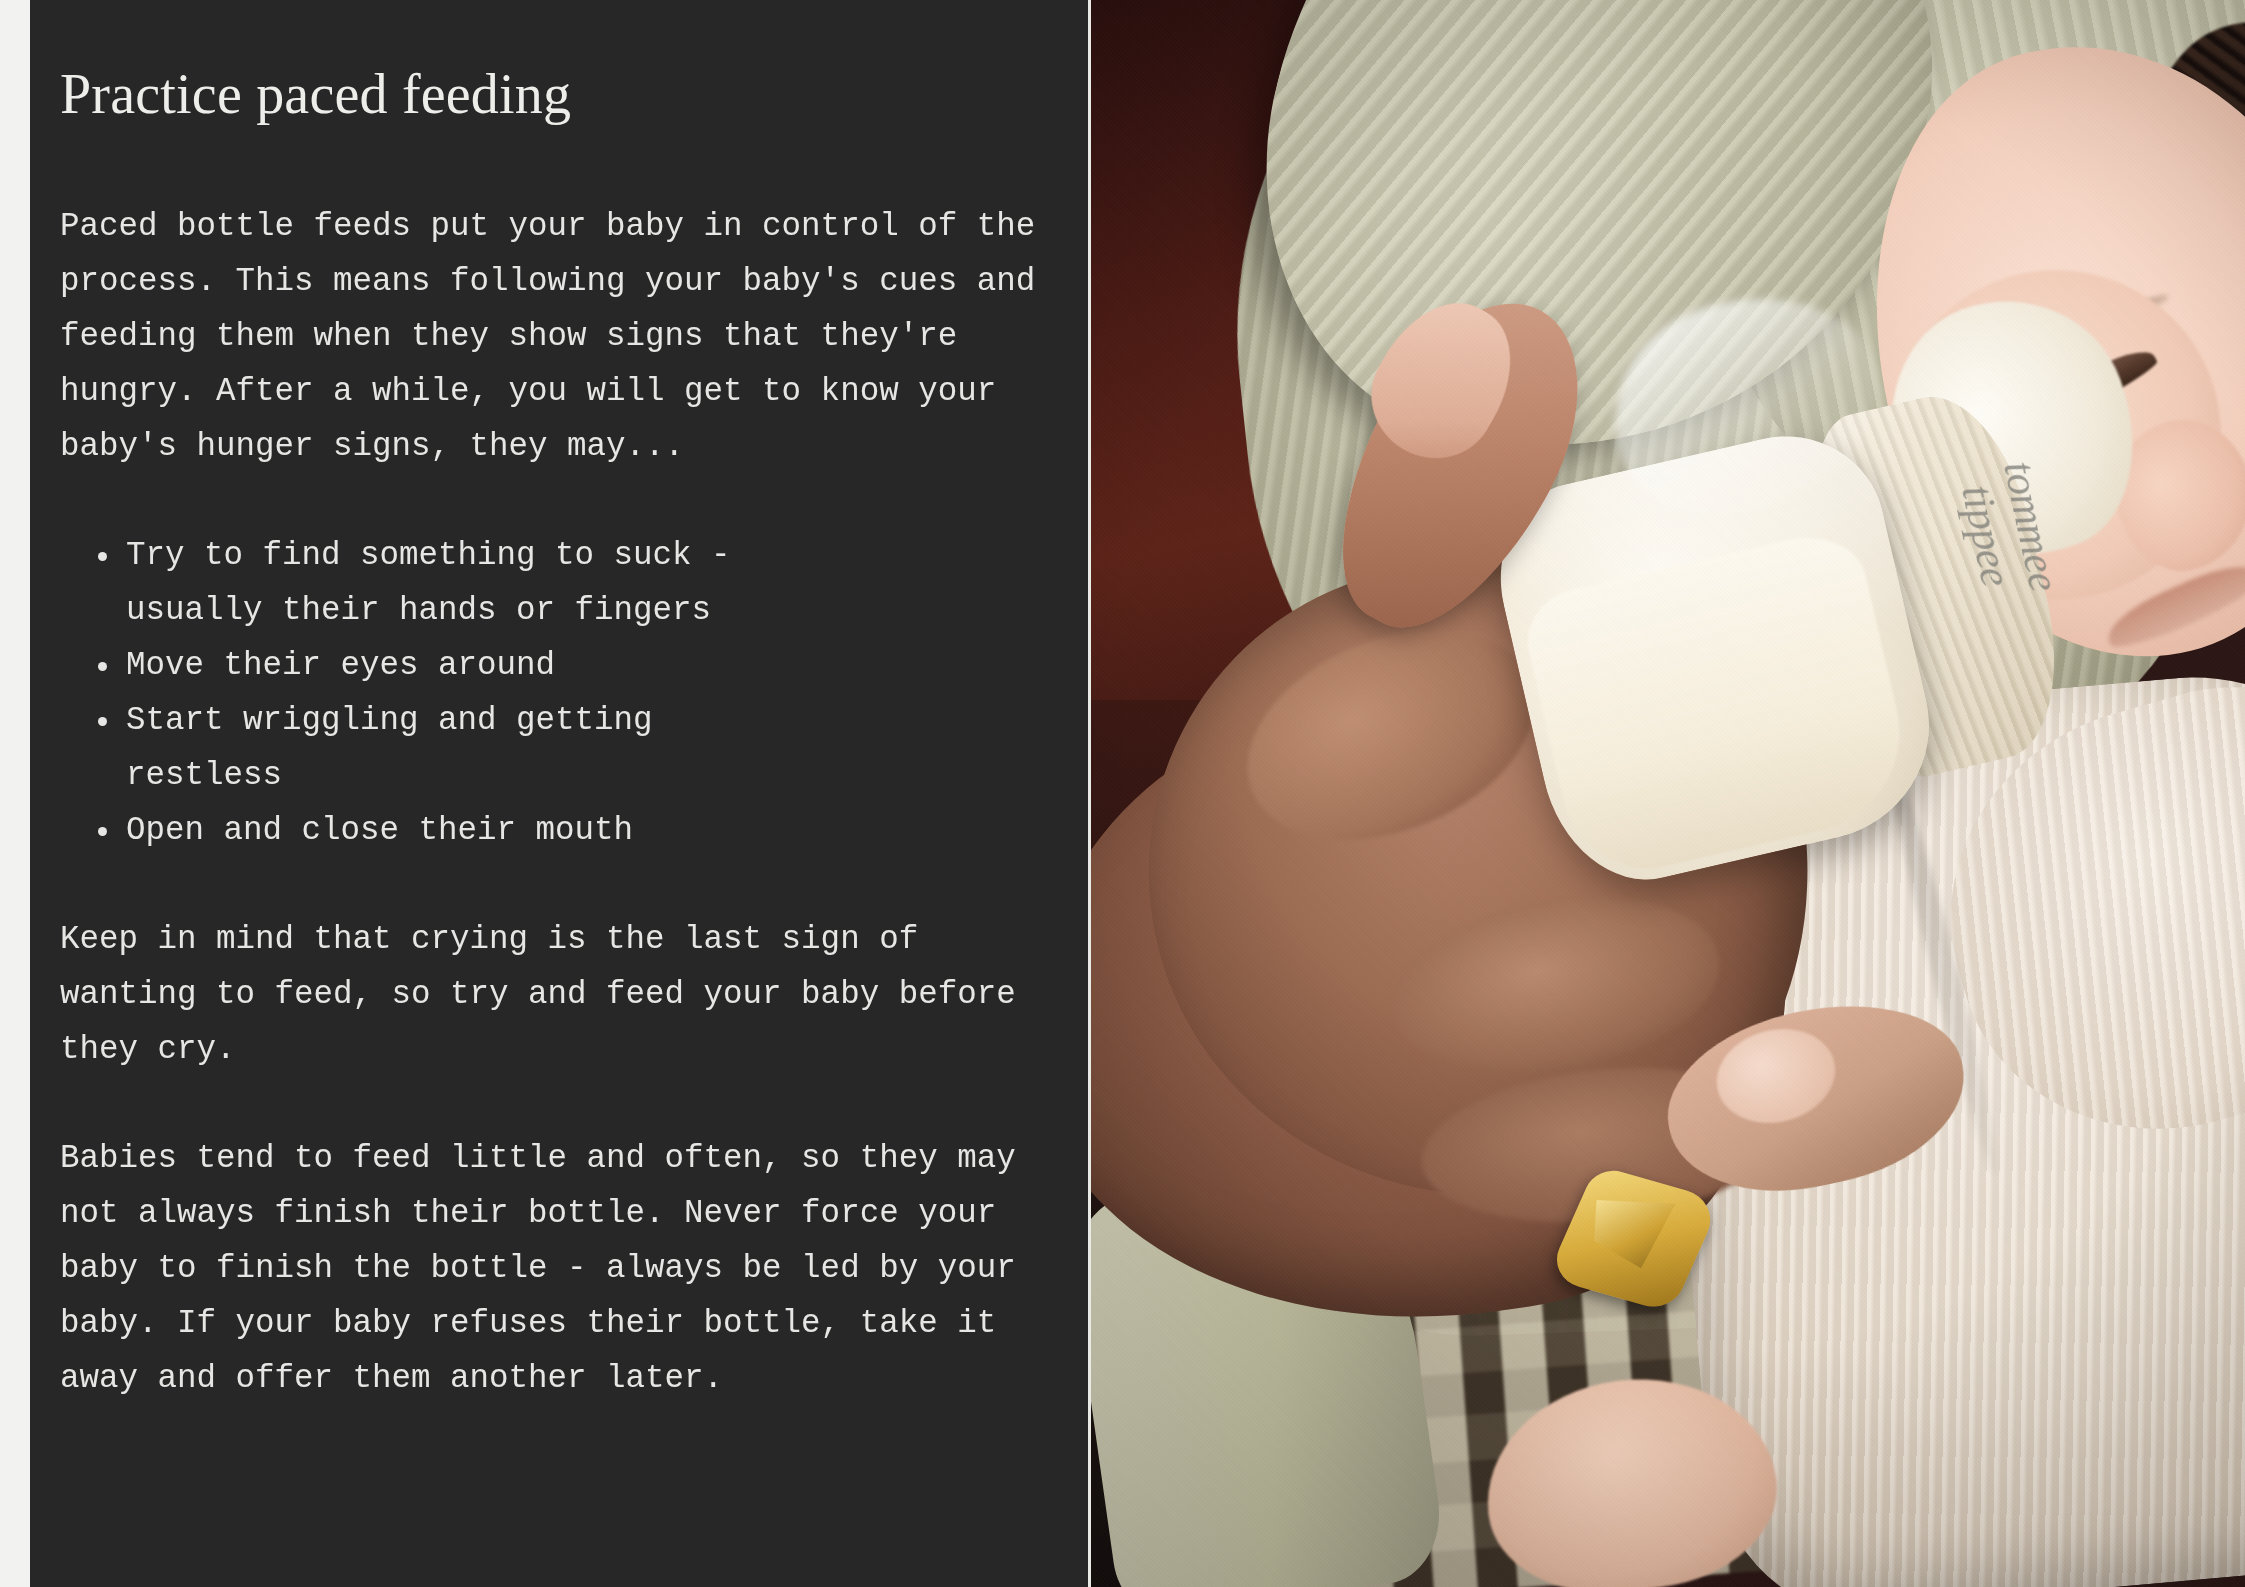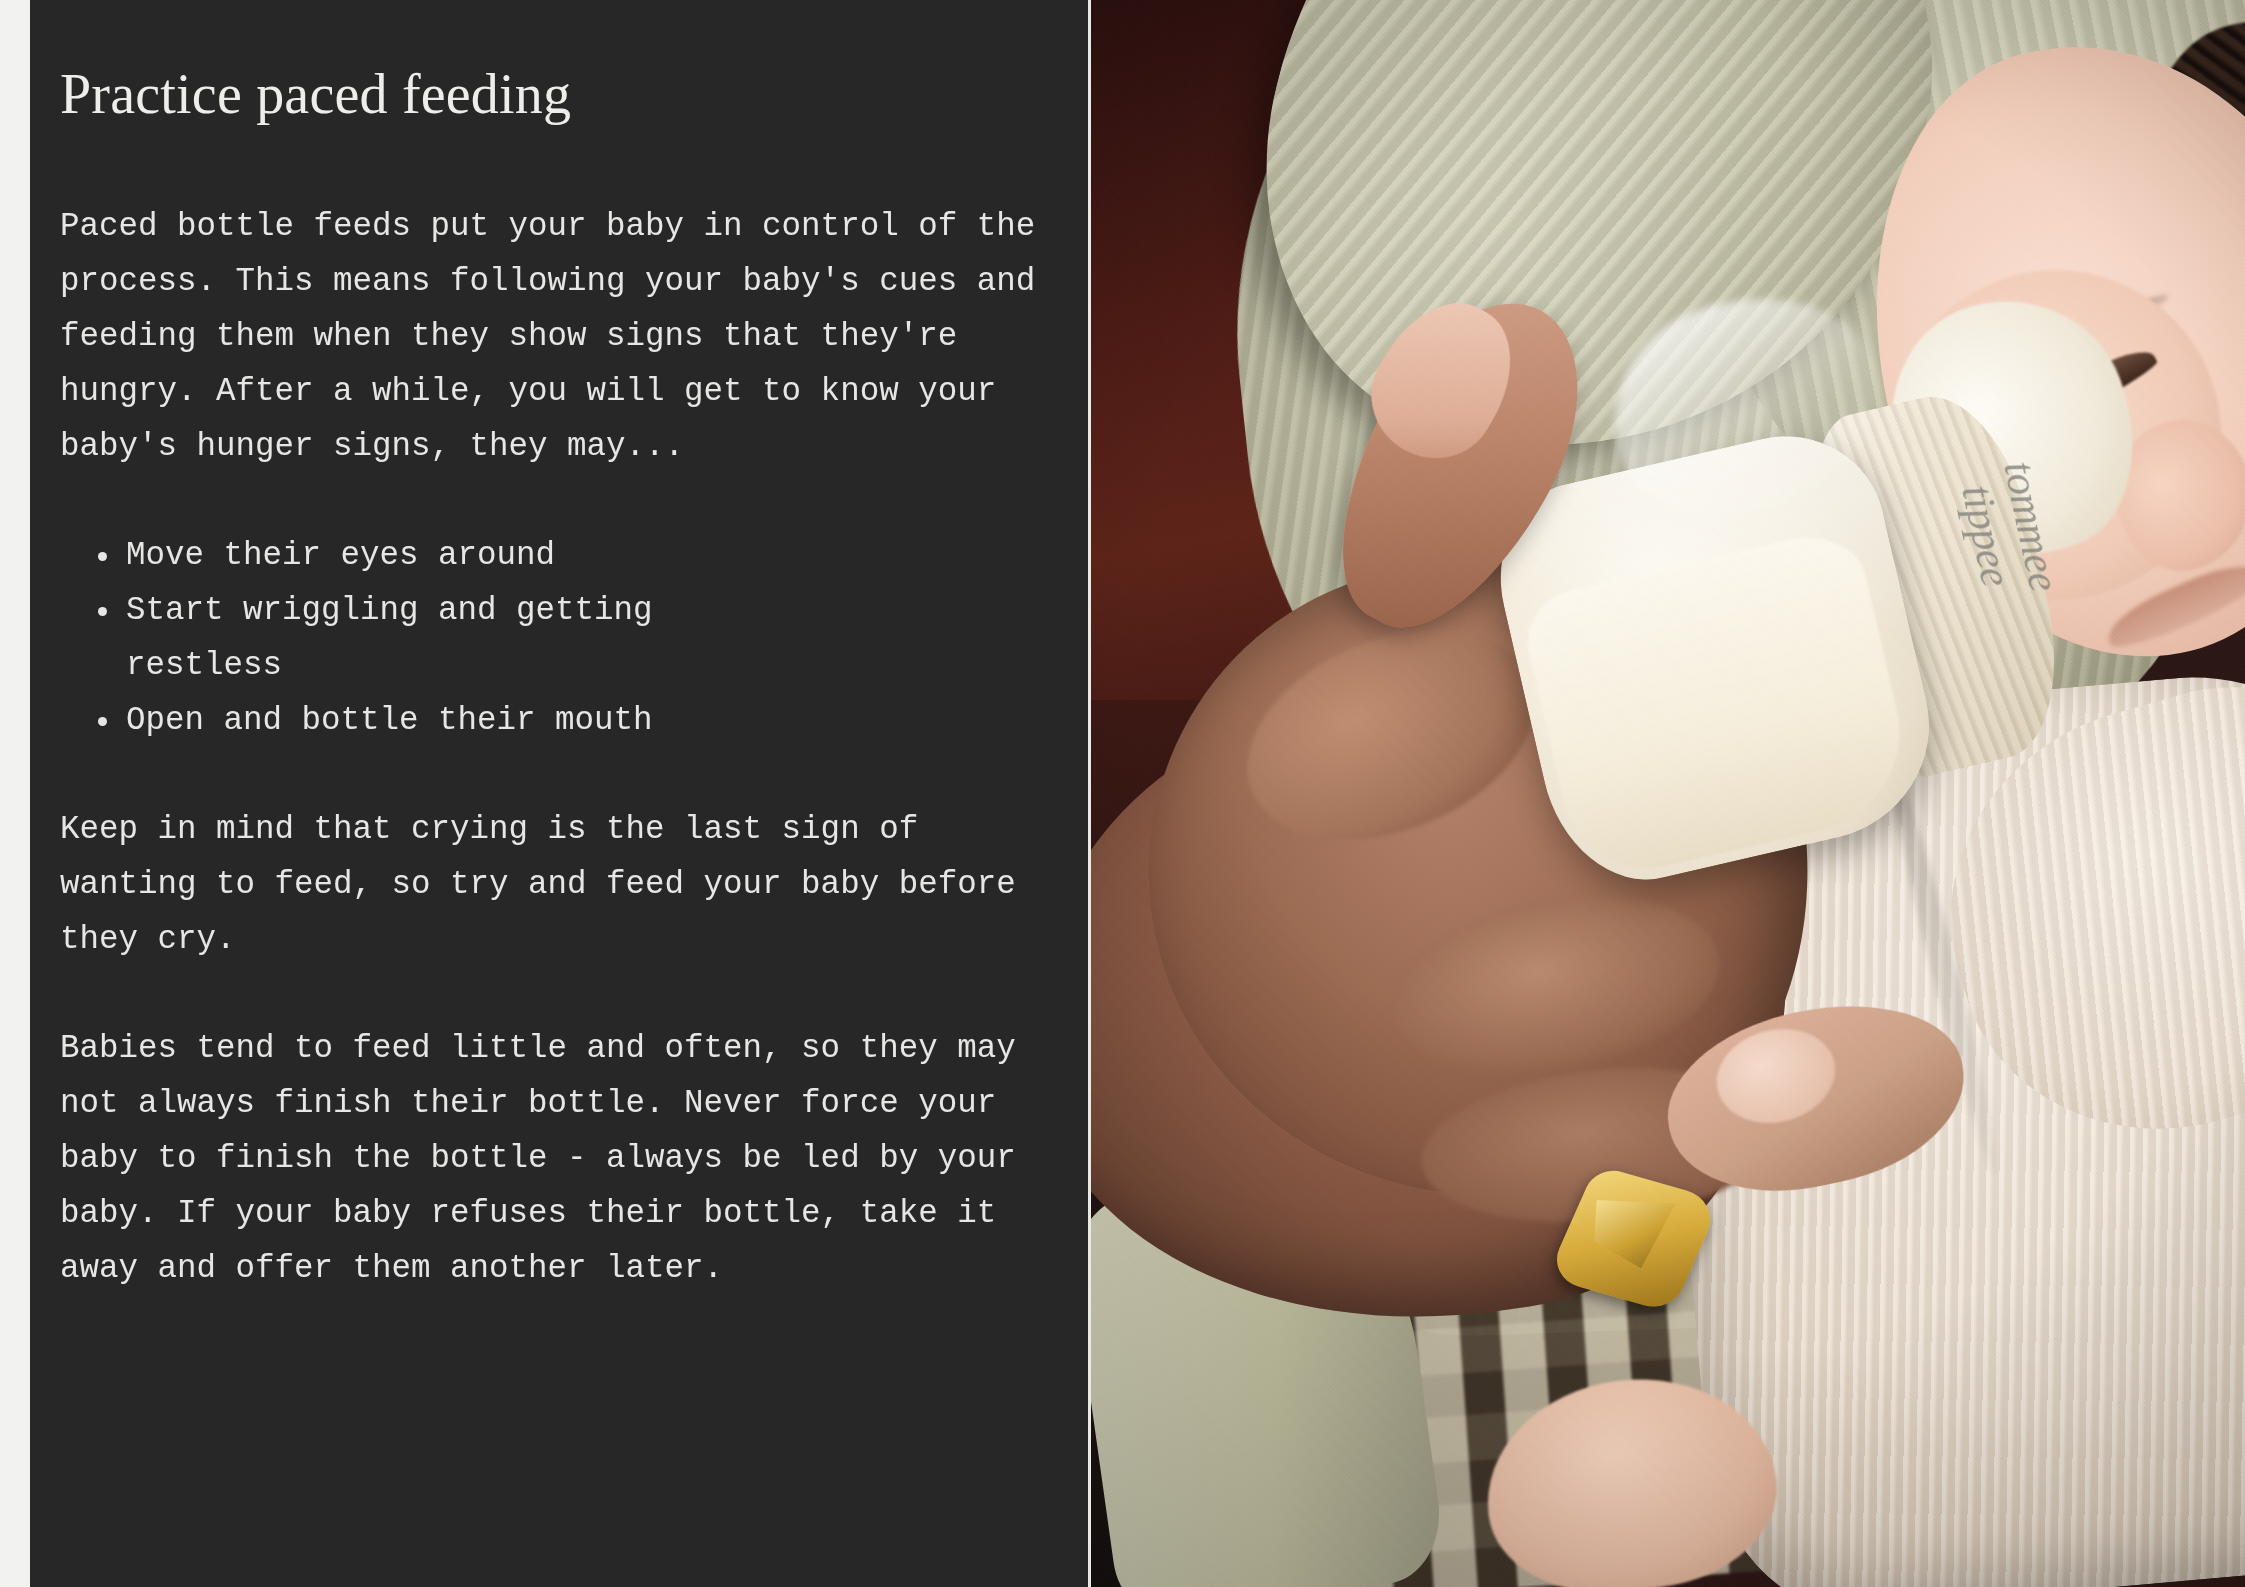--- a/index.html
+++ b/index.html
@@ -508,6 +508,10 @@
       <ul class="hunger-list">
         <li>
           <span class="bullet-dot"></span>
+          <span>Try to find something to suck - usually their hands or fingers</span>
+        </li>
+        <li>
+          <span class="bullet-dot"></span>
           <span>Move their eyes around</span>
         </li>
         <li>

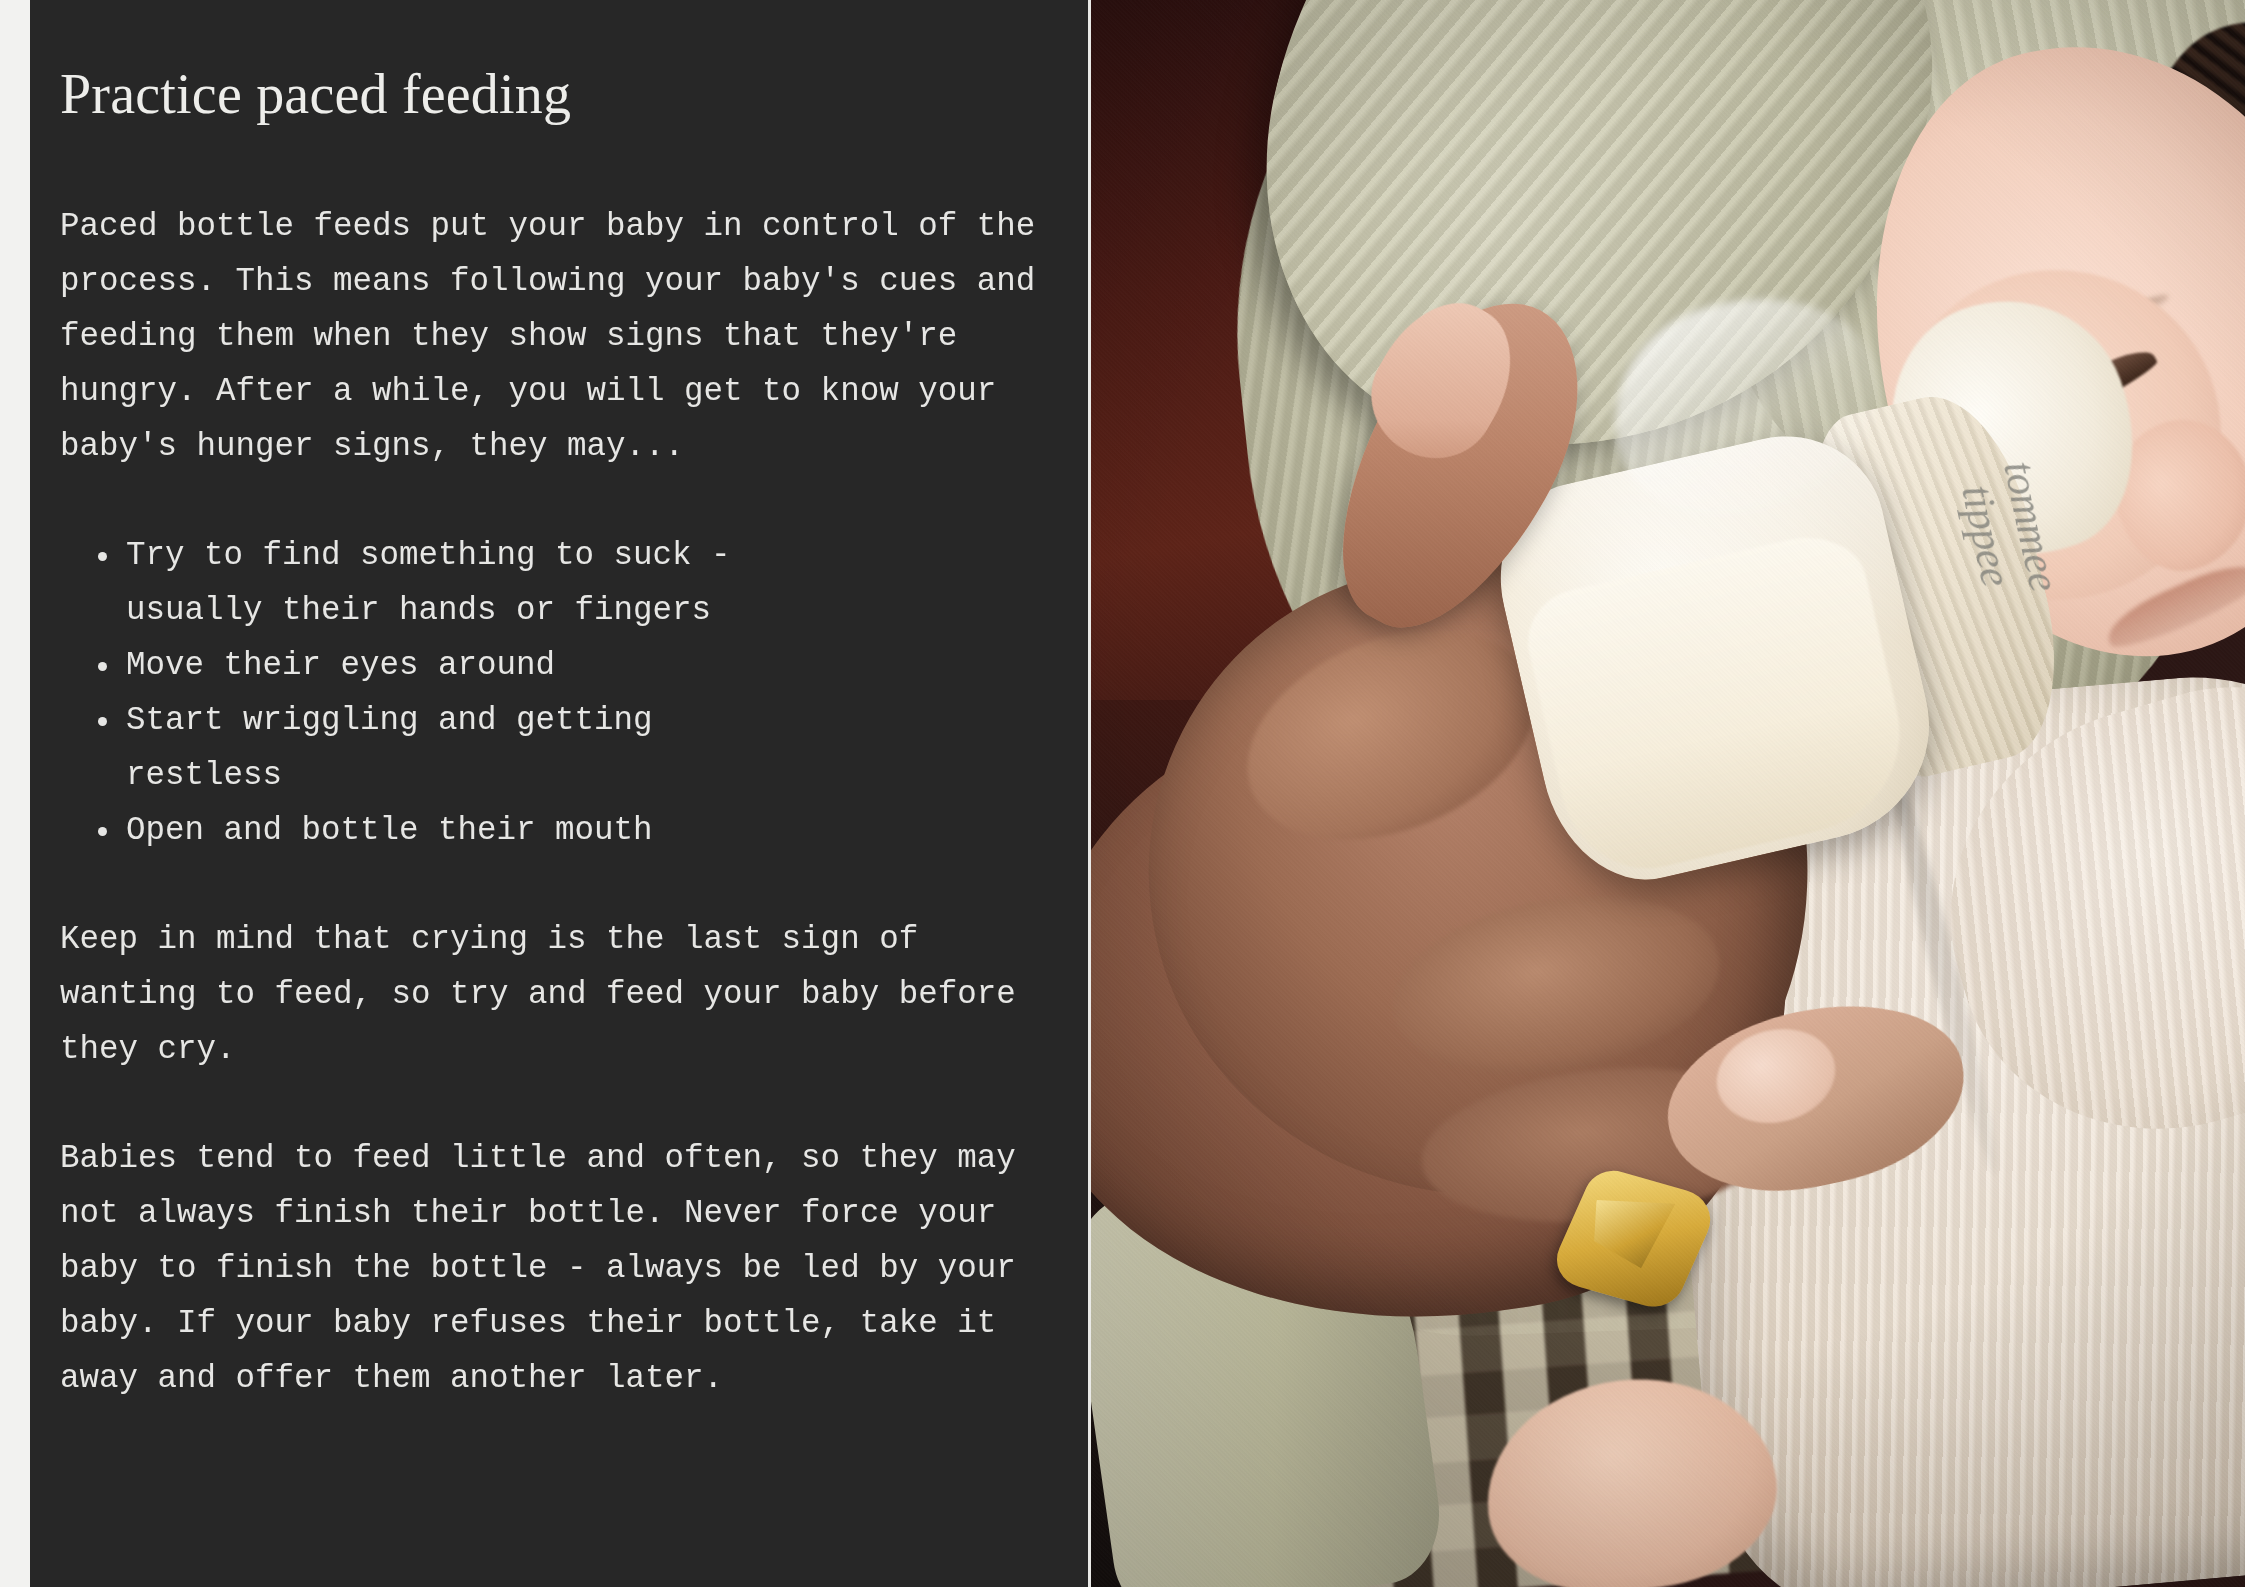--- a/index.html
+++ b/index.html
@@ -520,7 +520,7 @@
         </li>
         <li>
           <span class="bullet-dot"></span>
-          <span>Open and bottle their mouth</span>
+          <span>Open and close their mouth</span>
         </li>
       </ul>
 

